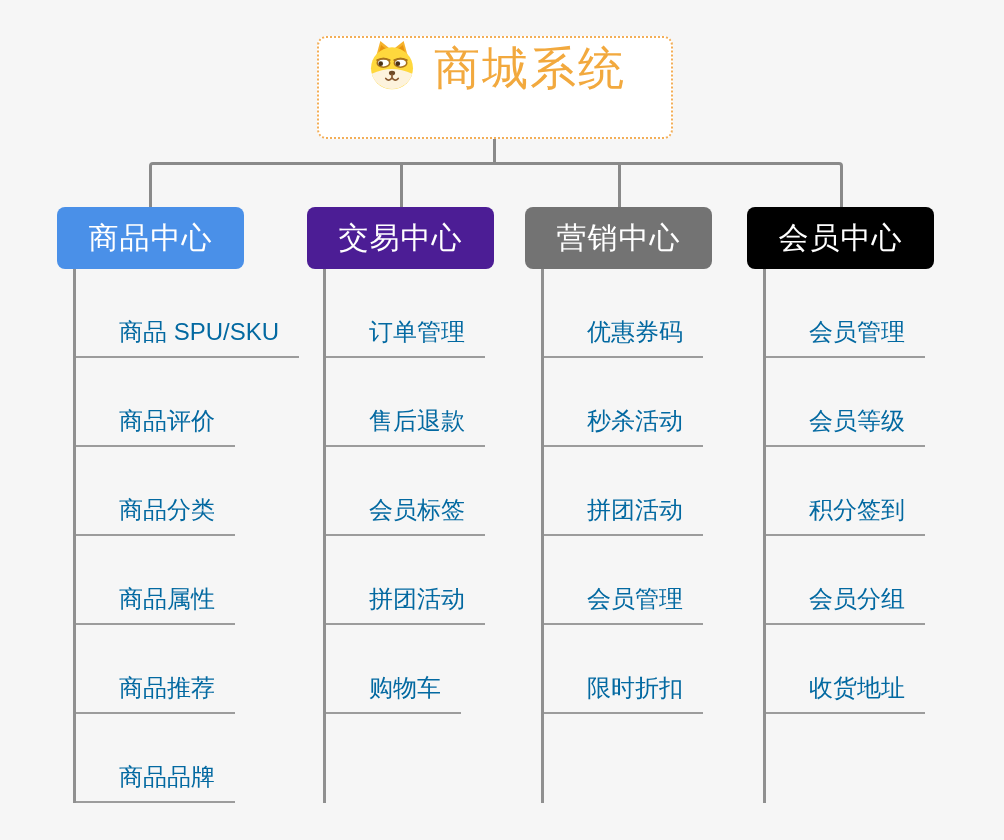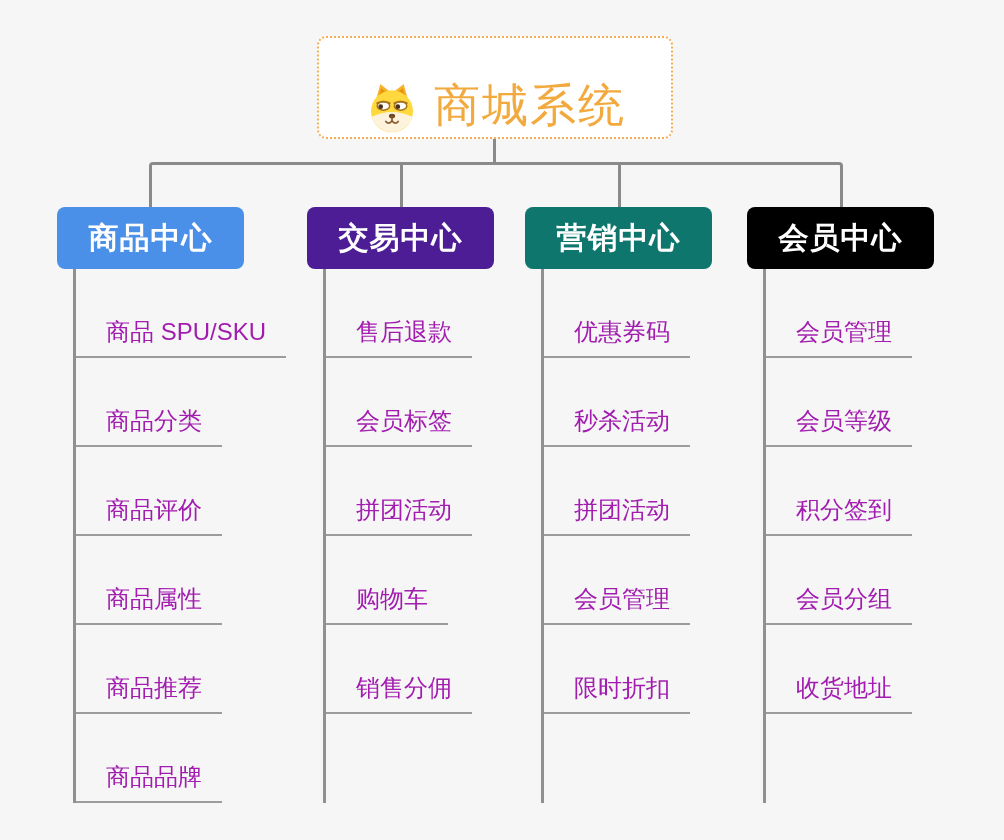--- a/index.html
+++ b/index.html
@@ -27,7 +27,7 @@
     border-radius: 9px;
     box-sizing: border-box;
     display: flex;
-    align-items: flex-end;
+    align-items: flex-start;
     justify-content: center;
     gap: 14px;
     cursor: pointer;

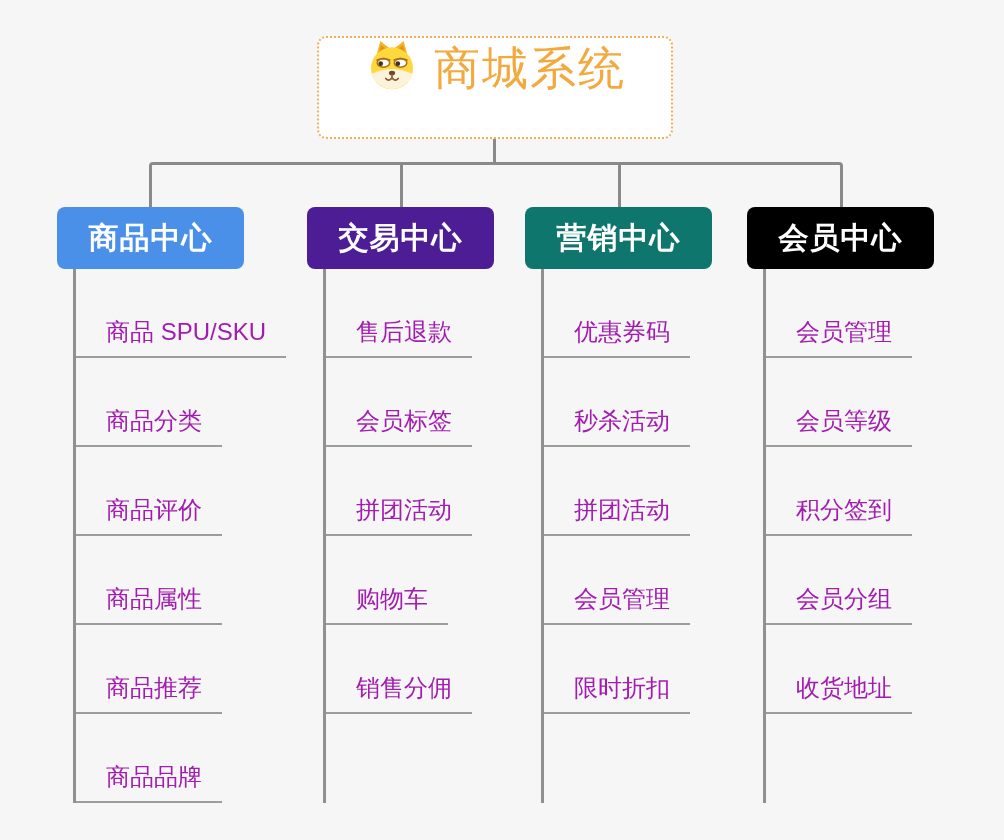--- a/index.html
+++ b/index.html
@@ -69,7 +69,6 @@
     letter-spacing: 1px;
     cursor: pointer;
     box-sizing: border-box;
-    font-weight: bold;
   }
   .children {
     position: relative;

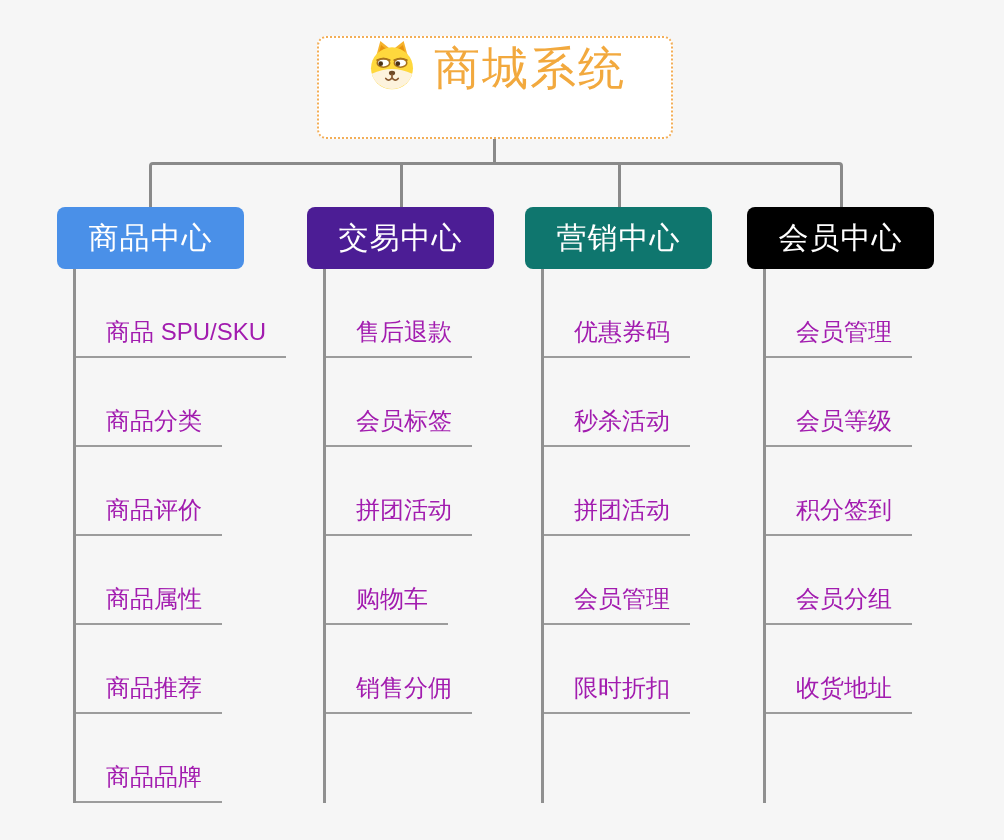--- a/index.html
+++ b/index.html
@@ -182,7 +182,7 @@
         </div>
       </div>
       <div class="branch" style="left: 525px;">
-        <div class="branch-box" style="background: #0f766e;">
+        <div class="branch-box" style="background: #737373;">
           <span>营销中心</span>
         </div>
         <div class="children">

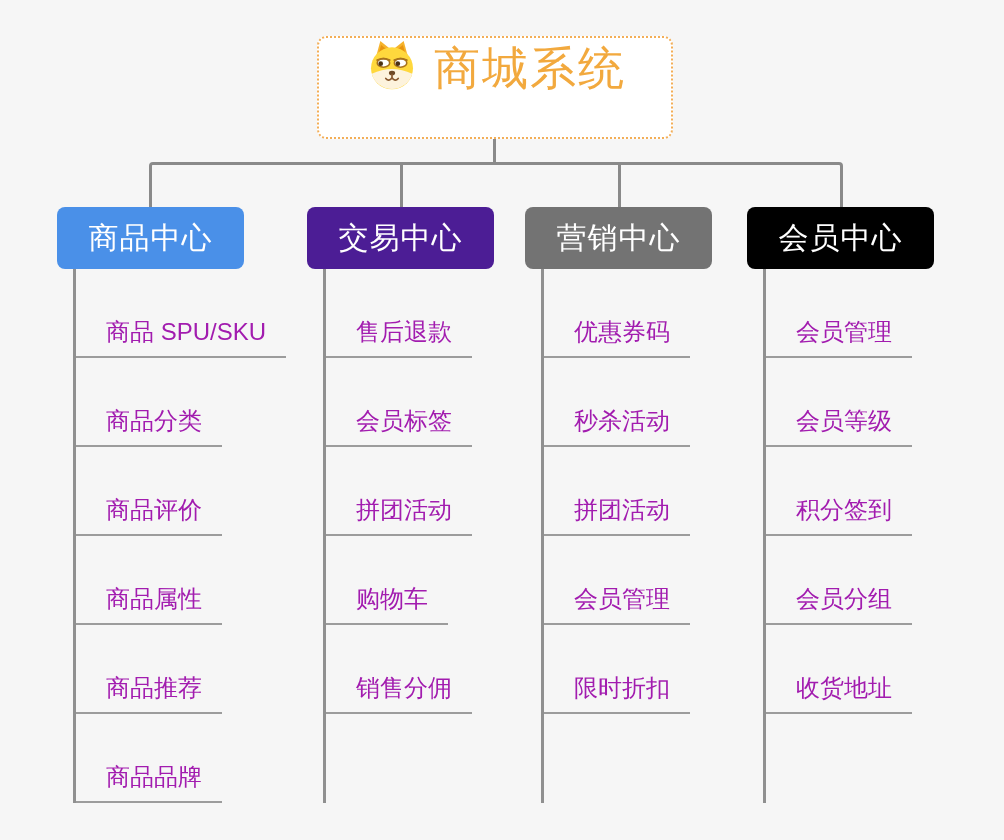--- a/index.html
+++ b/index.html
@@ -90,9 +90,9 @@
   .child-label {
     display: inline-block;
     border-bottom: 2px solid #9c9c9c;
-    padding: 0 20px 8px 33px;
+    padding: 0 20px 8px 46px;
     font-size: 24px;
-    color: #a21caf;
+    color: #0369a1;
     white-space: nowrap;
     cursor: pointer;
     text-align: center;

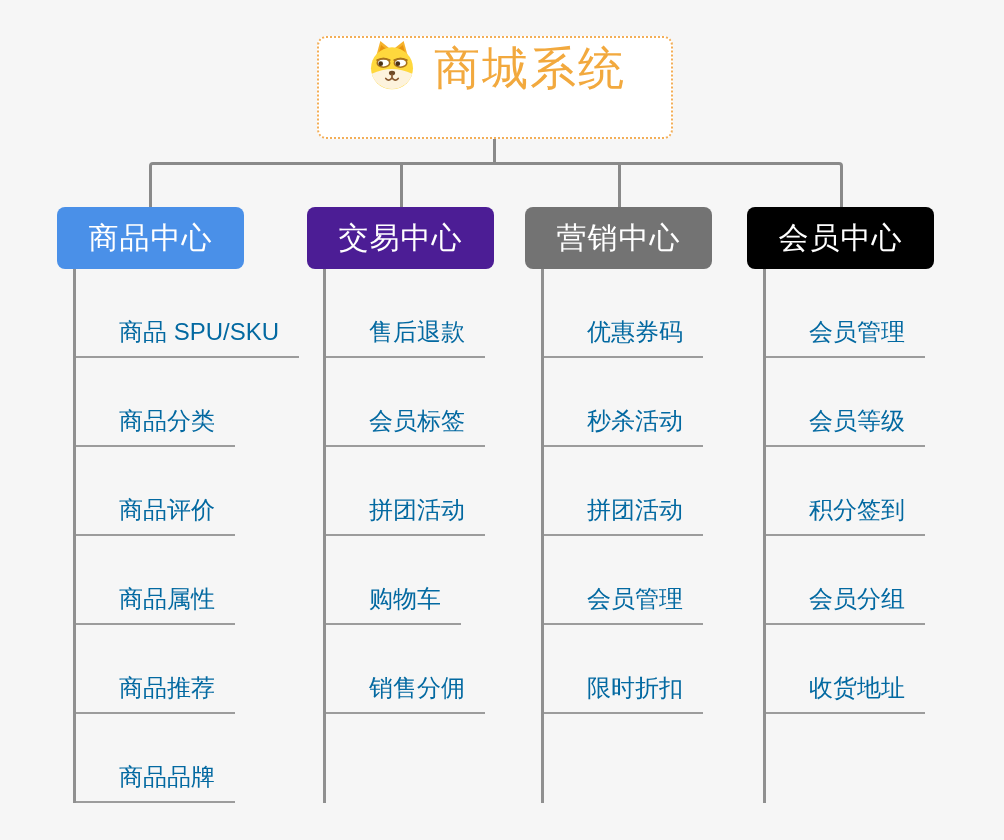--- a/index.html
+++ b/index.html
@@ -165,6 +165,9 @@
         <div class="children">
           <div class="spine"></div>
           <div class="child-row">
+            <span class="child-label">订单管理</span>
+          </div>
+          <div class="child-row">
             <span class="child-label">售后退款</span>
           </div>
           <div class="child-row">

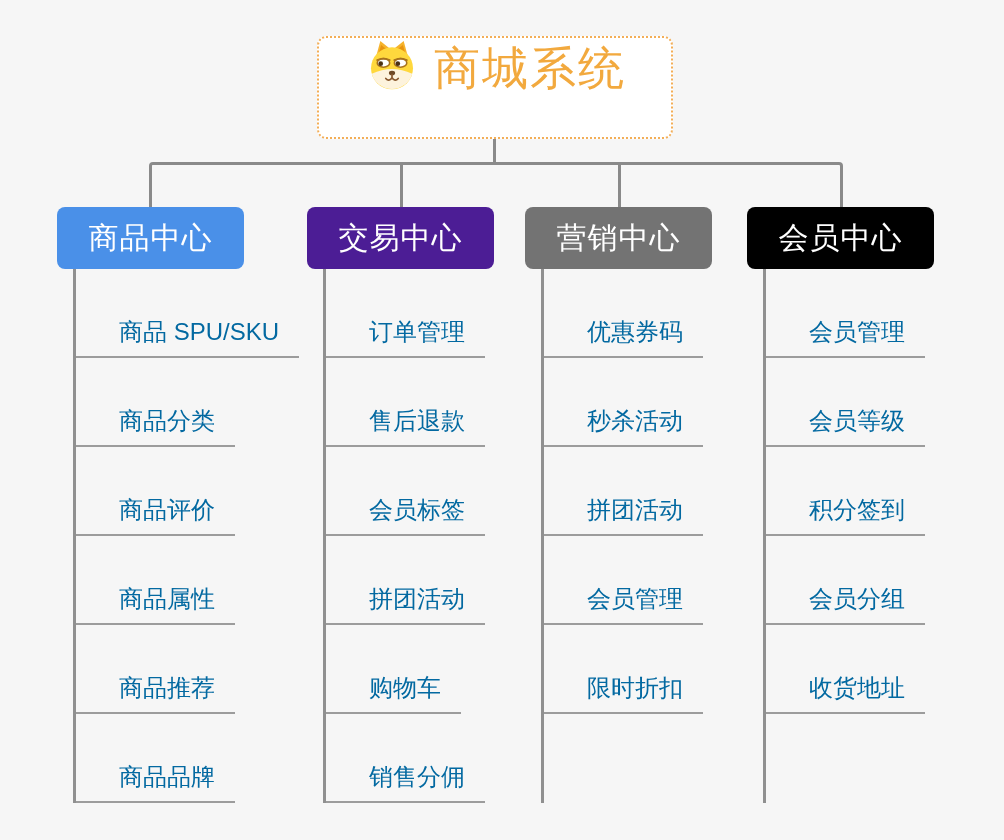--- a/index.html
+++ b/index.html
@@ -142,10 +142,10 @@
             <span class="child-label">商品 SPU/SKU</span>
           </div>
           <div class="child-row">
+            <span class="child-label">商品评价</span>
+          </div>
+          <div class="child-row">
             <span class="child-label">商品分类</span>
-          </div>
-          <div class="child-row">
-            <span class="child-label">商品评价</span>
           </div>
           <div class="child-row">
             <span class="child-label">商品属性</span>

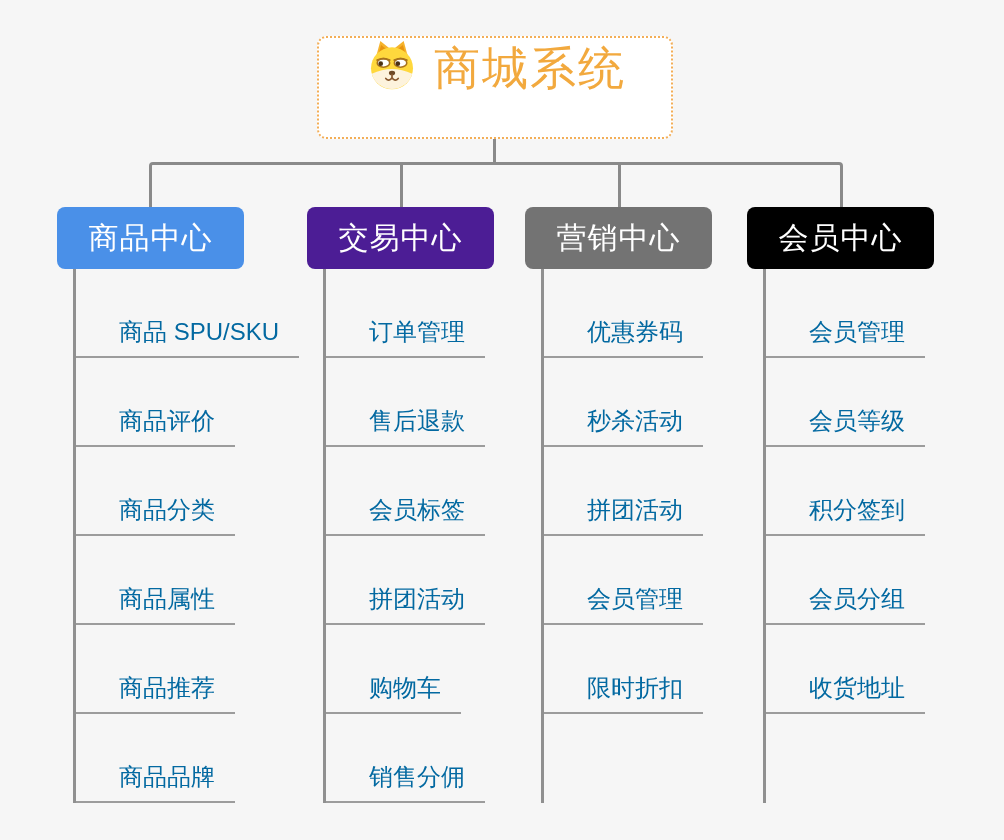--- a/index.html
+++ b/index.html
@@ -179,9 +179,6 @@
           <div class="child-row">
             <span class="child-label">购物车</span>
           </div>
-          <div class="child-row">
-            <span class="child-label">销售分佣</span>
-          </div>
         </div>
       </div>
       <div class="branch" style="left: 525px;">

